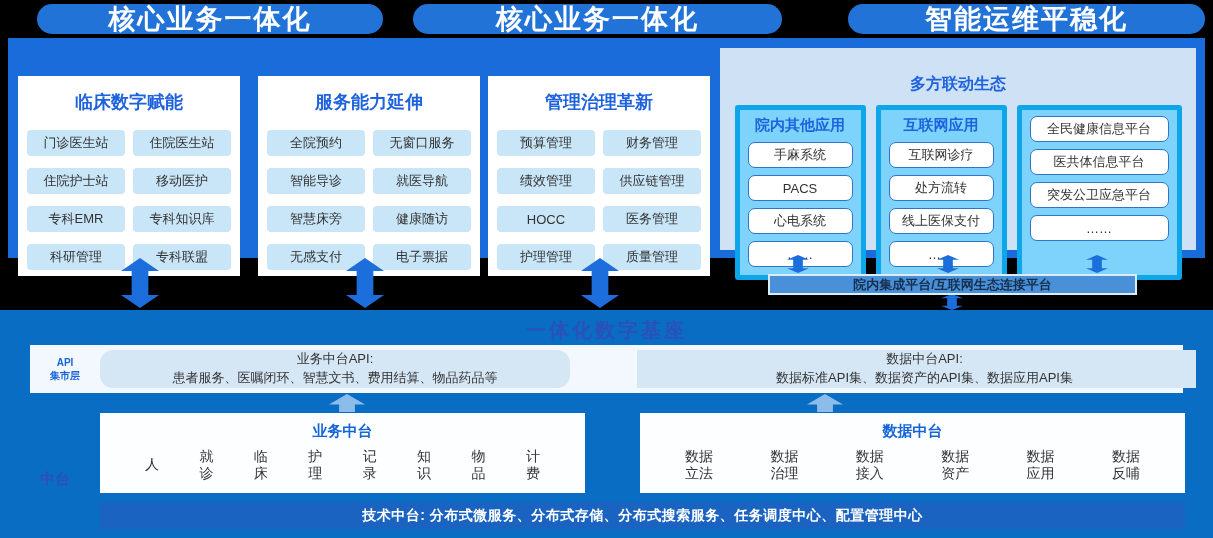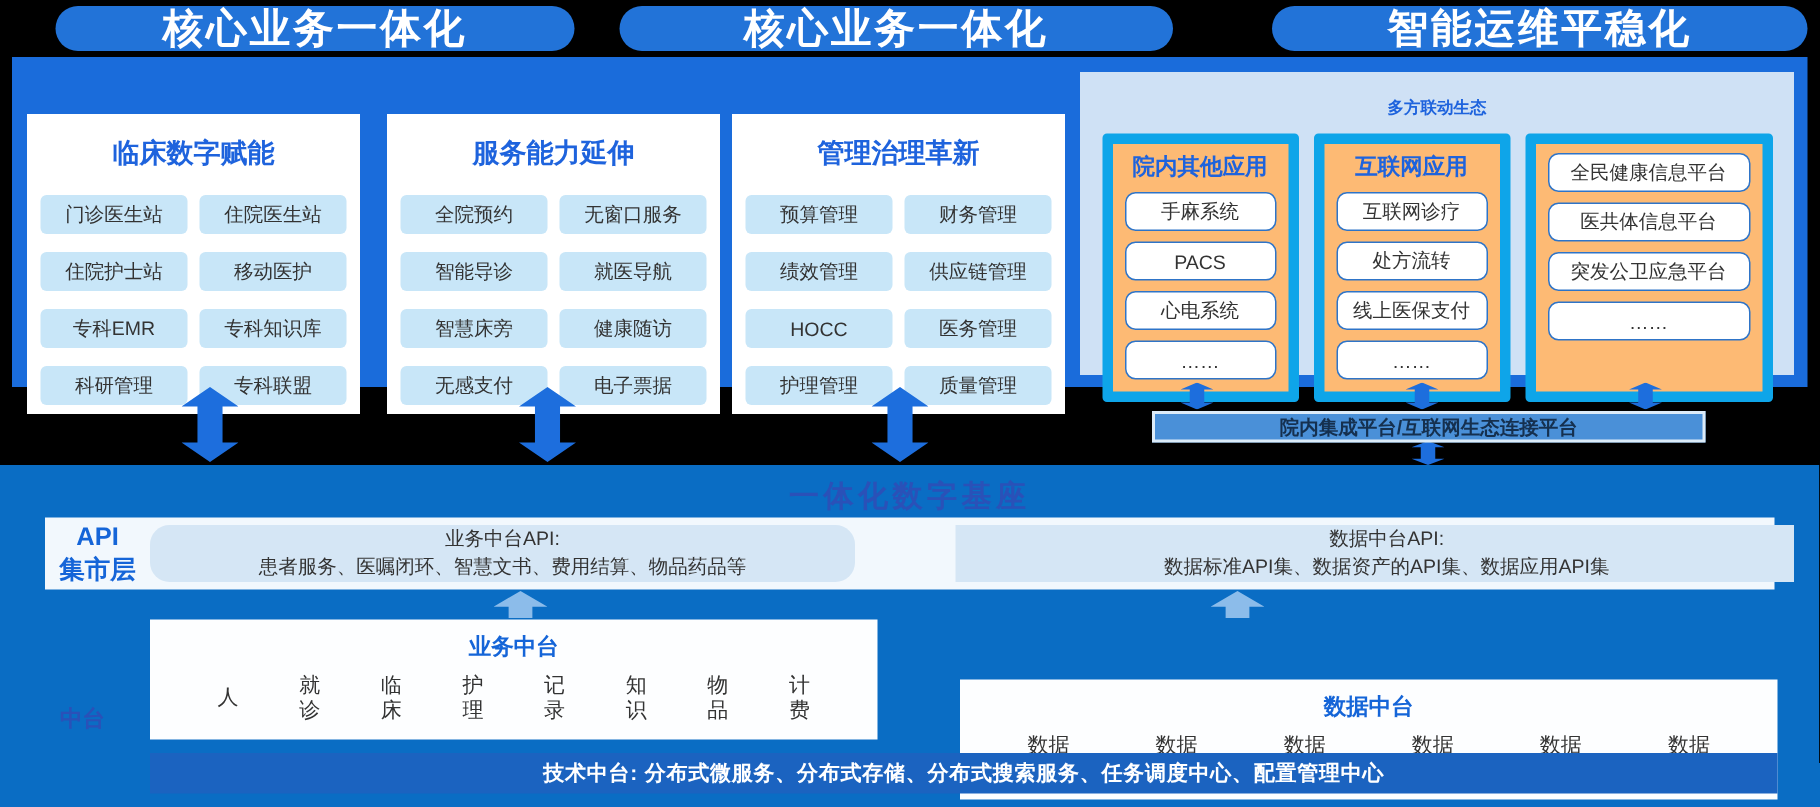--- a/index.html
+++ b/index.html
@@ -32,7 +32,7 @@
 
   
   #eco { position:absolute; left:712px; top:10px; width:476px; height:202px; background:#cfe1f5; }
-  .eco-title { text-align:center; color:#1e63dd; font-weight:bold; font-size:11px; margin-top:16px; }
+  .eco-title { text-align:center; color:#1e63dd; font-weight:bold; font-size:16px; margin-top:26px; }
   .eco-groups { display:flex; justify-content:center; gap:10px; margin-top:10px; }
   .eco-group { background:#fdba74; border:7px solid #0ea5e9; border-radius:3px; padding:6px 8px 8px; box-sizing:border-box; }
   #ecoG1 { width:131px; } #ecoG2 { width:131px; } #ecoG3 { width:165px; }

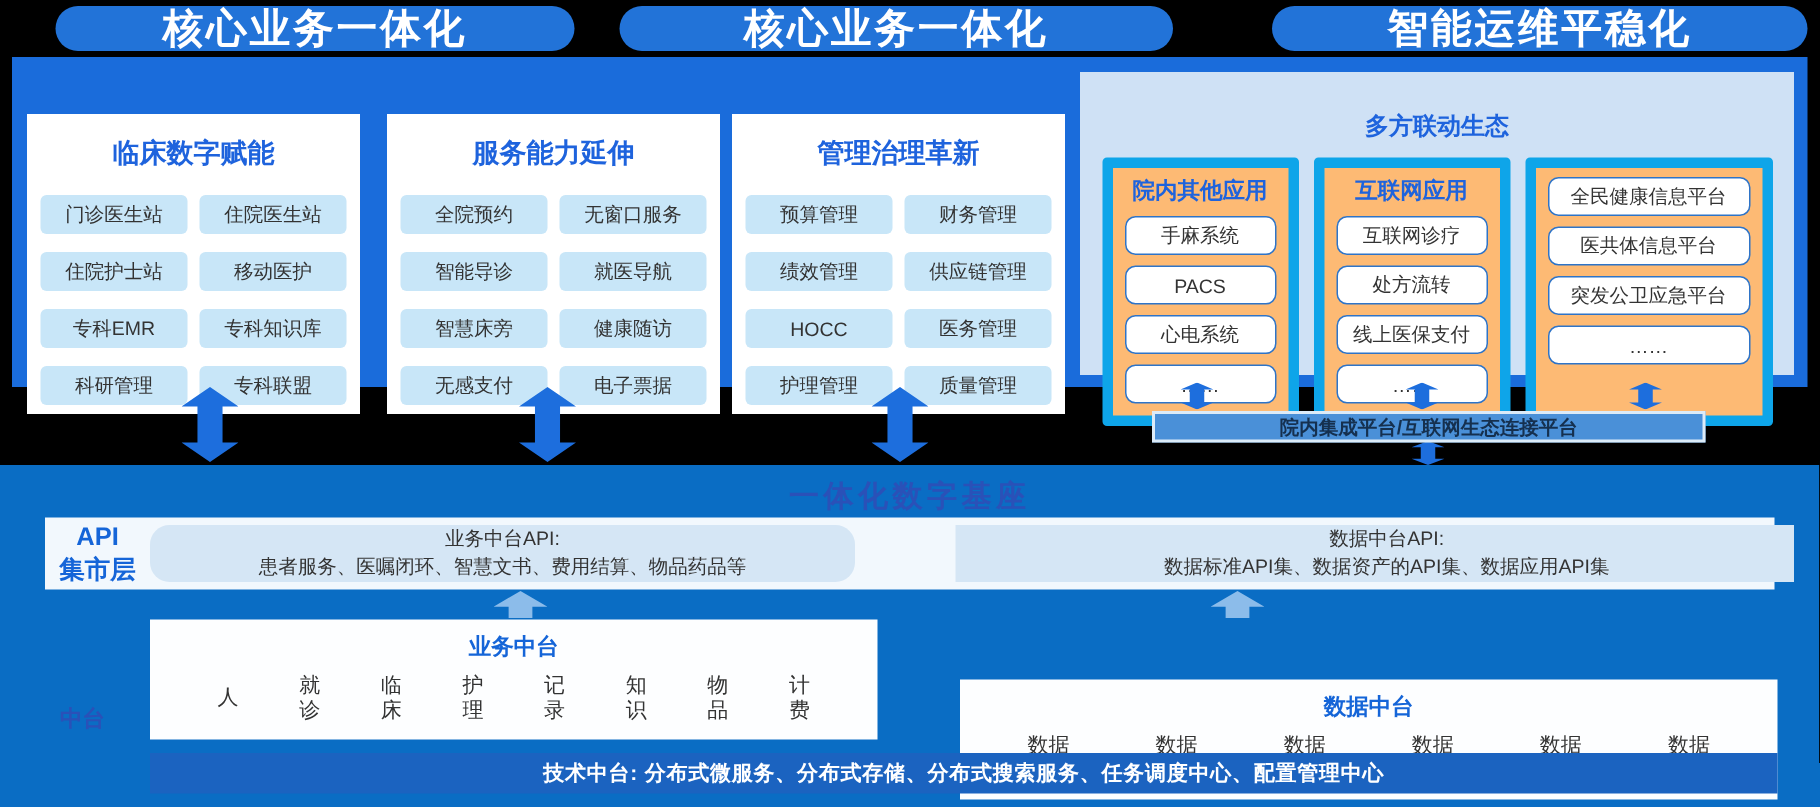--- a/index.html
+++ b/index.html
@@ -34,7 +34,7 @@
   #eco { position:absolute; left:712px; top:10px; width:476px; height:202px; background:#cfe1f5; }
   .eco-title { text-align:center; color:#1e63dd; font-weight:bold; font-size:16px; margin-top:26px; }
   .eco-groups { display:flex; justify-content:center; gap:10px; margin-top:10px; }
-  .eco-group { background:#fdba74; border:7px solid #0ea5e9; border-radius:3px; padding:6px 8px 8px; box-sizing:border-box; }
+  .eco-group { background:#7dd3fc; border:5px solid #0ea5e9; border-radius:3px; padding:6px 8px 8px; box-sizing:border-box; }
   #ecoG1 { width:131px; } #ecoG2 { width:131px; } #ecoG3 { width:165px; }
   .eco-group-title { text-align:center; color:#1e63dd; font-weight:bold; font-size:15px; margin-bottom:7px; }
   .eco-items { display:flex; flex-direction:column; gap:7px; }

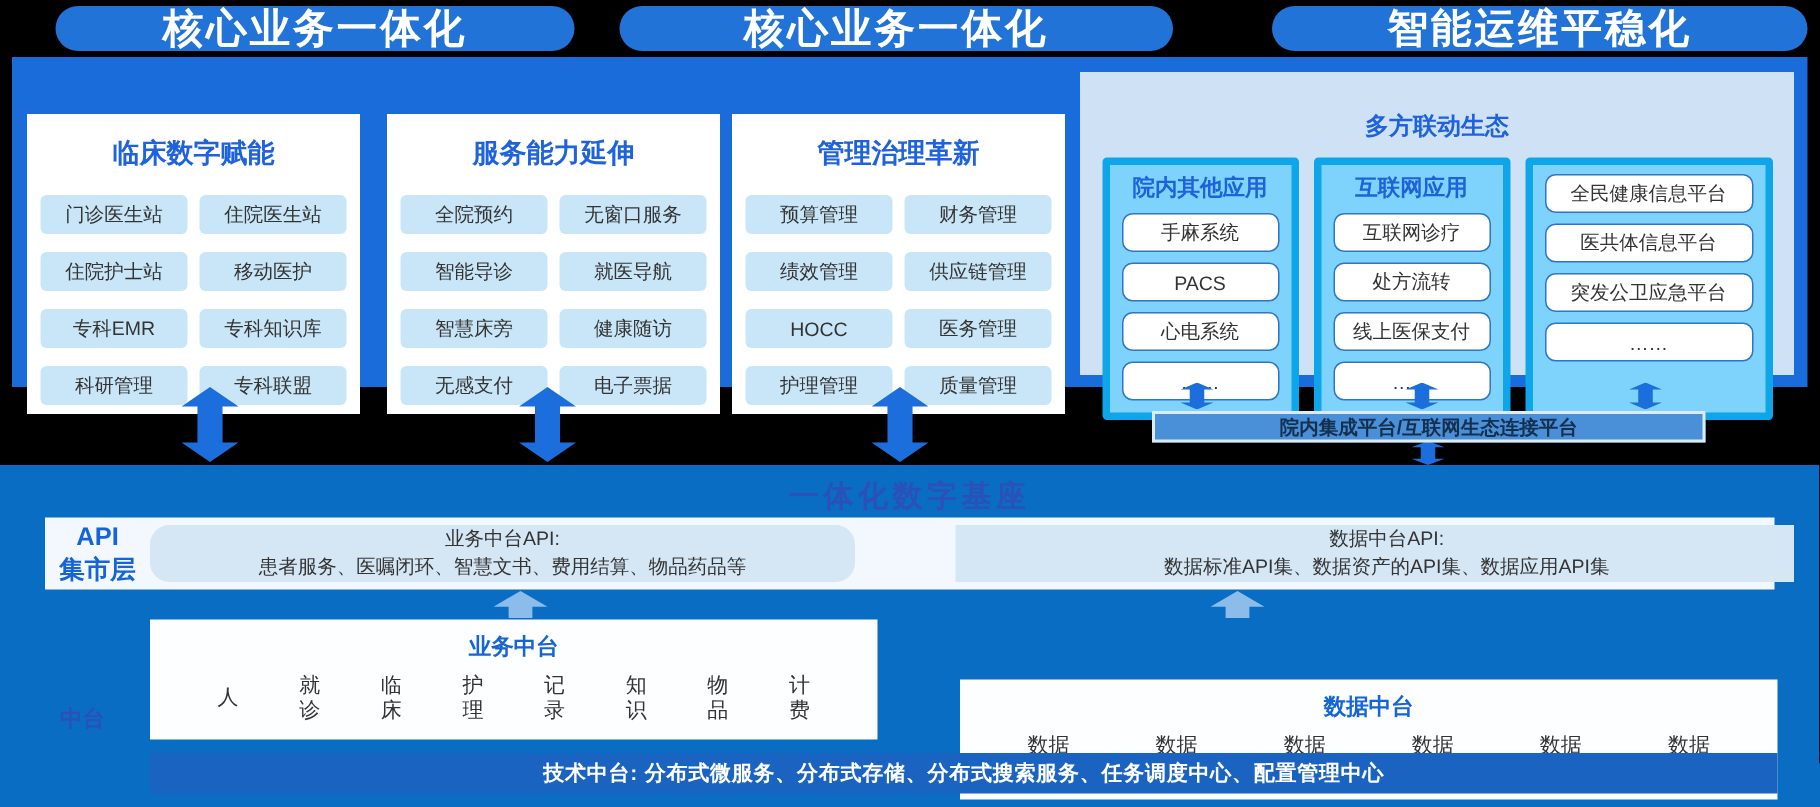--- a/index.html
+++ b/index.html
@@ -72,7 +72,7 @@
   .api-label {
     position:absolute; left:0; top:0; width:70px; height:48px;
     display:flex; align-items:center; justify-content:center; text-align:center;
-    color:#1565d8; font-weight:bold; font-size:17px; white-space:pre-line; line-height:1.3;
+    color:#1565d8; font-weight:bold; font-size:10px; white-space:pre-line; line-height:1.3;
   }
   .api-box {
     position:absolute; top:5px; height:38px; background:#d5e6f5;

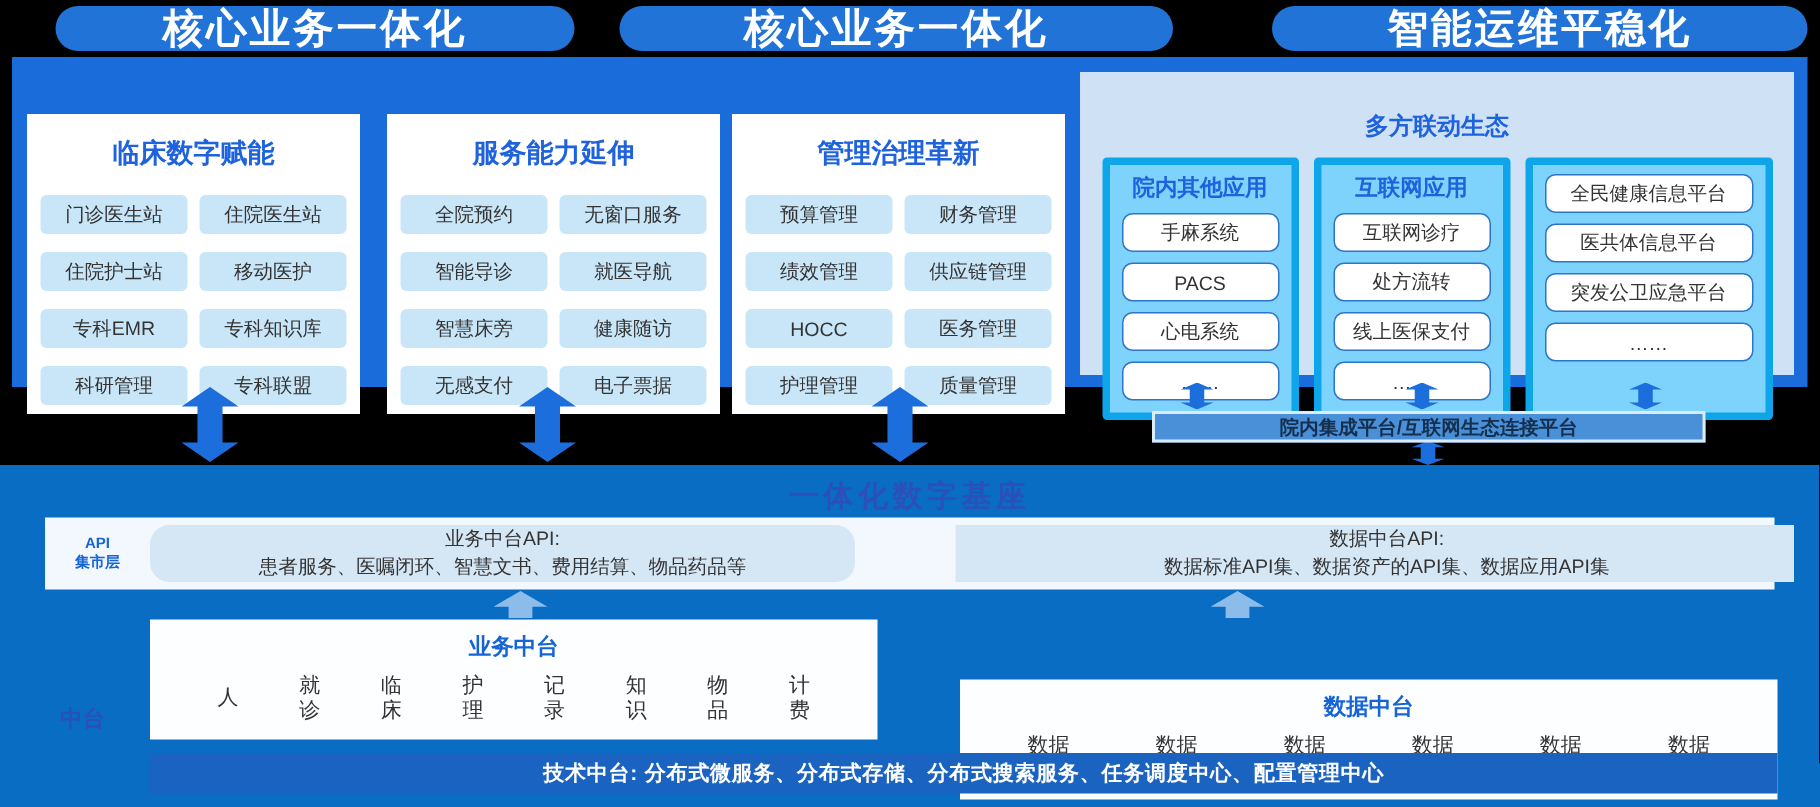--- a/index.html
+++ b/index.html
@@ -90,7 +90,7 @@
   .mid-label { position:absolute; left:40px; top:160px; color:#2a51b8; font-weight:bold; font-size:15px; }
   .mid-box { position:absolute; top:103px; height:80px; background:#fdfeff; }
   #bizBox  { left:100px; width:485px; }
-  #dataBox { left:640px; width:545px;margin-top:40px; }
+  #dataBox { left:640px; width:545px; }
   .mid-title { text-align:center; color:#1565d8; font-weight:bold; font-size:15px; margin-top:9px; }
   .mid-items { display:flex; justify-content:space-between; align-items:center; padding:7px 45px 0; }
   .mid-item { font-size:14px; color:#333; text-align:center; white-space:pre-line; line-height:1.2; }

